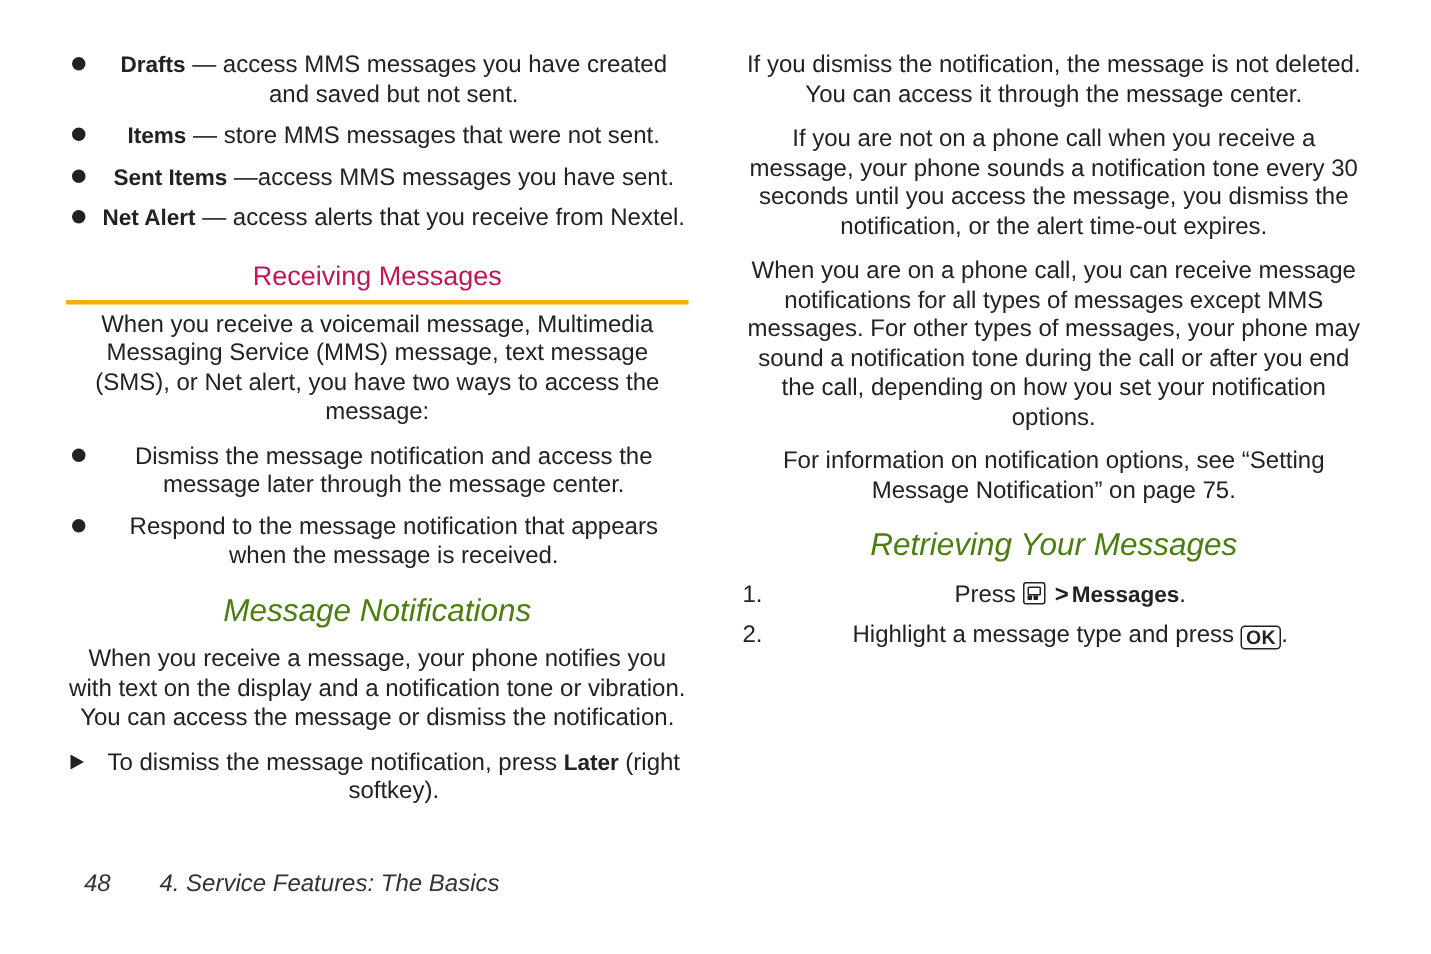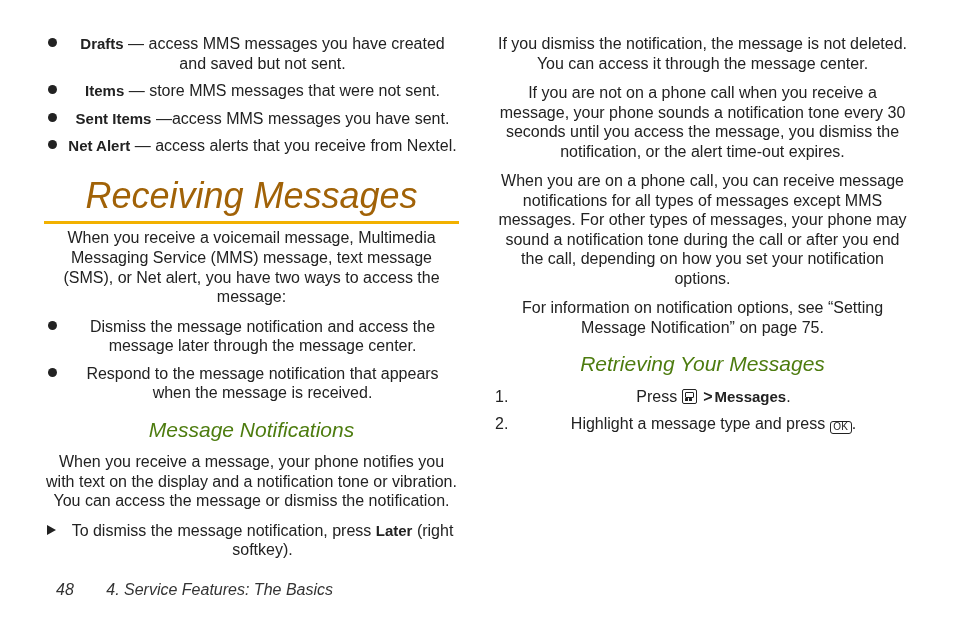--- a/index.html
+++ b/index.html
@@ -98,10 +98,9 @@
 
   
   h1.sec {
-    font-size: 36px;
-    font-style: italic;
-    font-weight: normal;
-    color: #a16207;
+    font-size: 18px;
+    font-weight: normal;
+    color: #be185d;
     margin: 18px 0 4px 0;
     padding-bottom: 4px;
     border-bottom: 3px solid #f2b100;

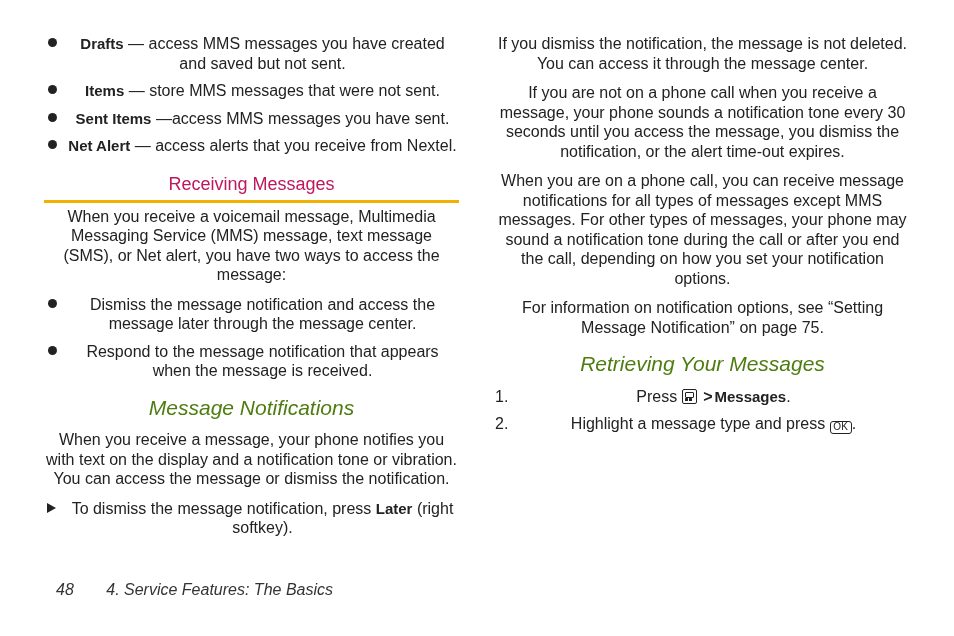--- a/index.html
+++ b/index.html
@@ -121,8 +121,8 @@
     vertical-align: -1px;
     border: 1.2px solid #222;
     border-radius: 3px;
-    font-size: 10px;
-    font-weight: normal;
+    font-size: 13px;
+    font-weight: bold;
     padding: 0.5px 2.5px 0.5px 2.5px;
     line-height: 1;
     letter-spacing: 0.3px;

